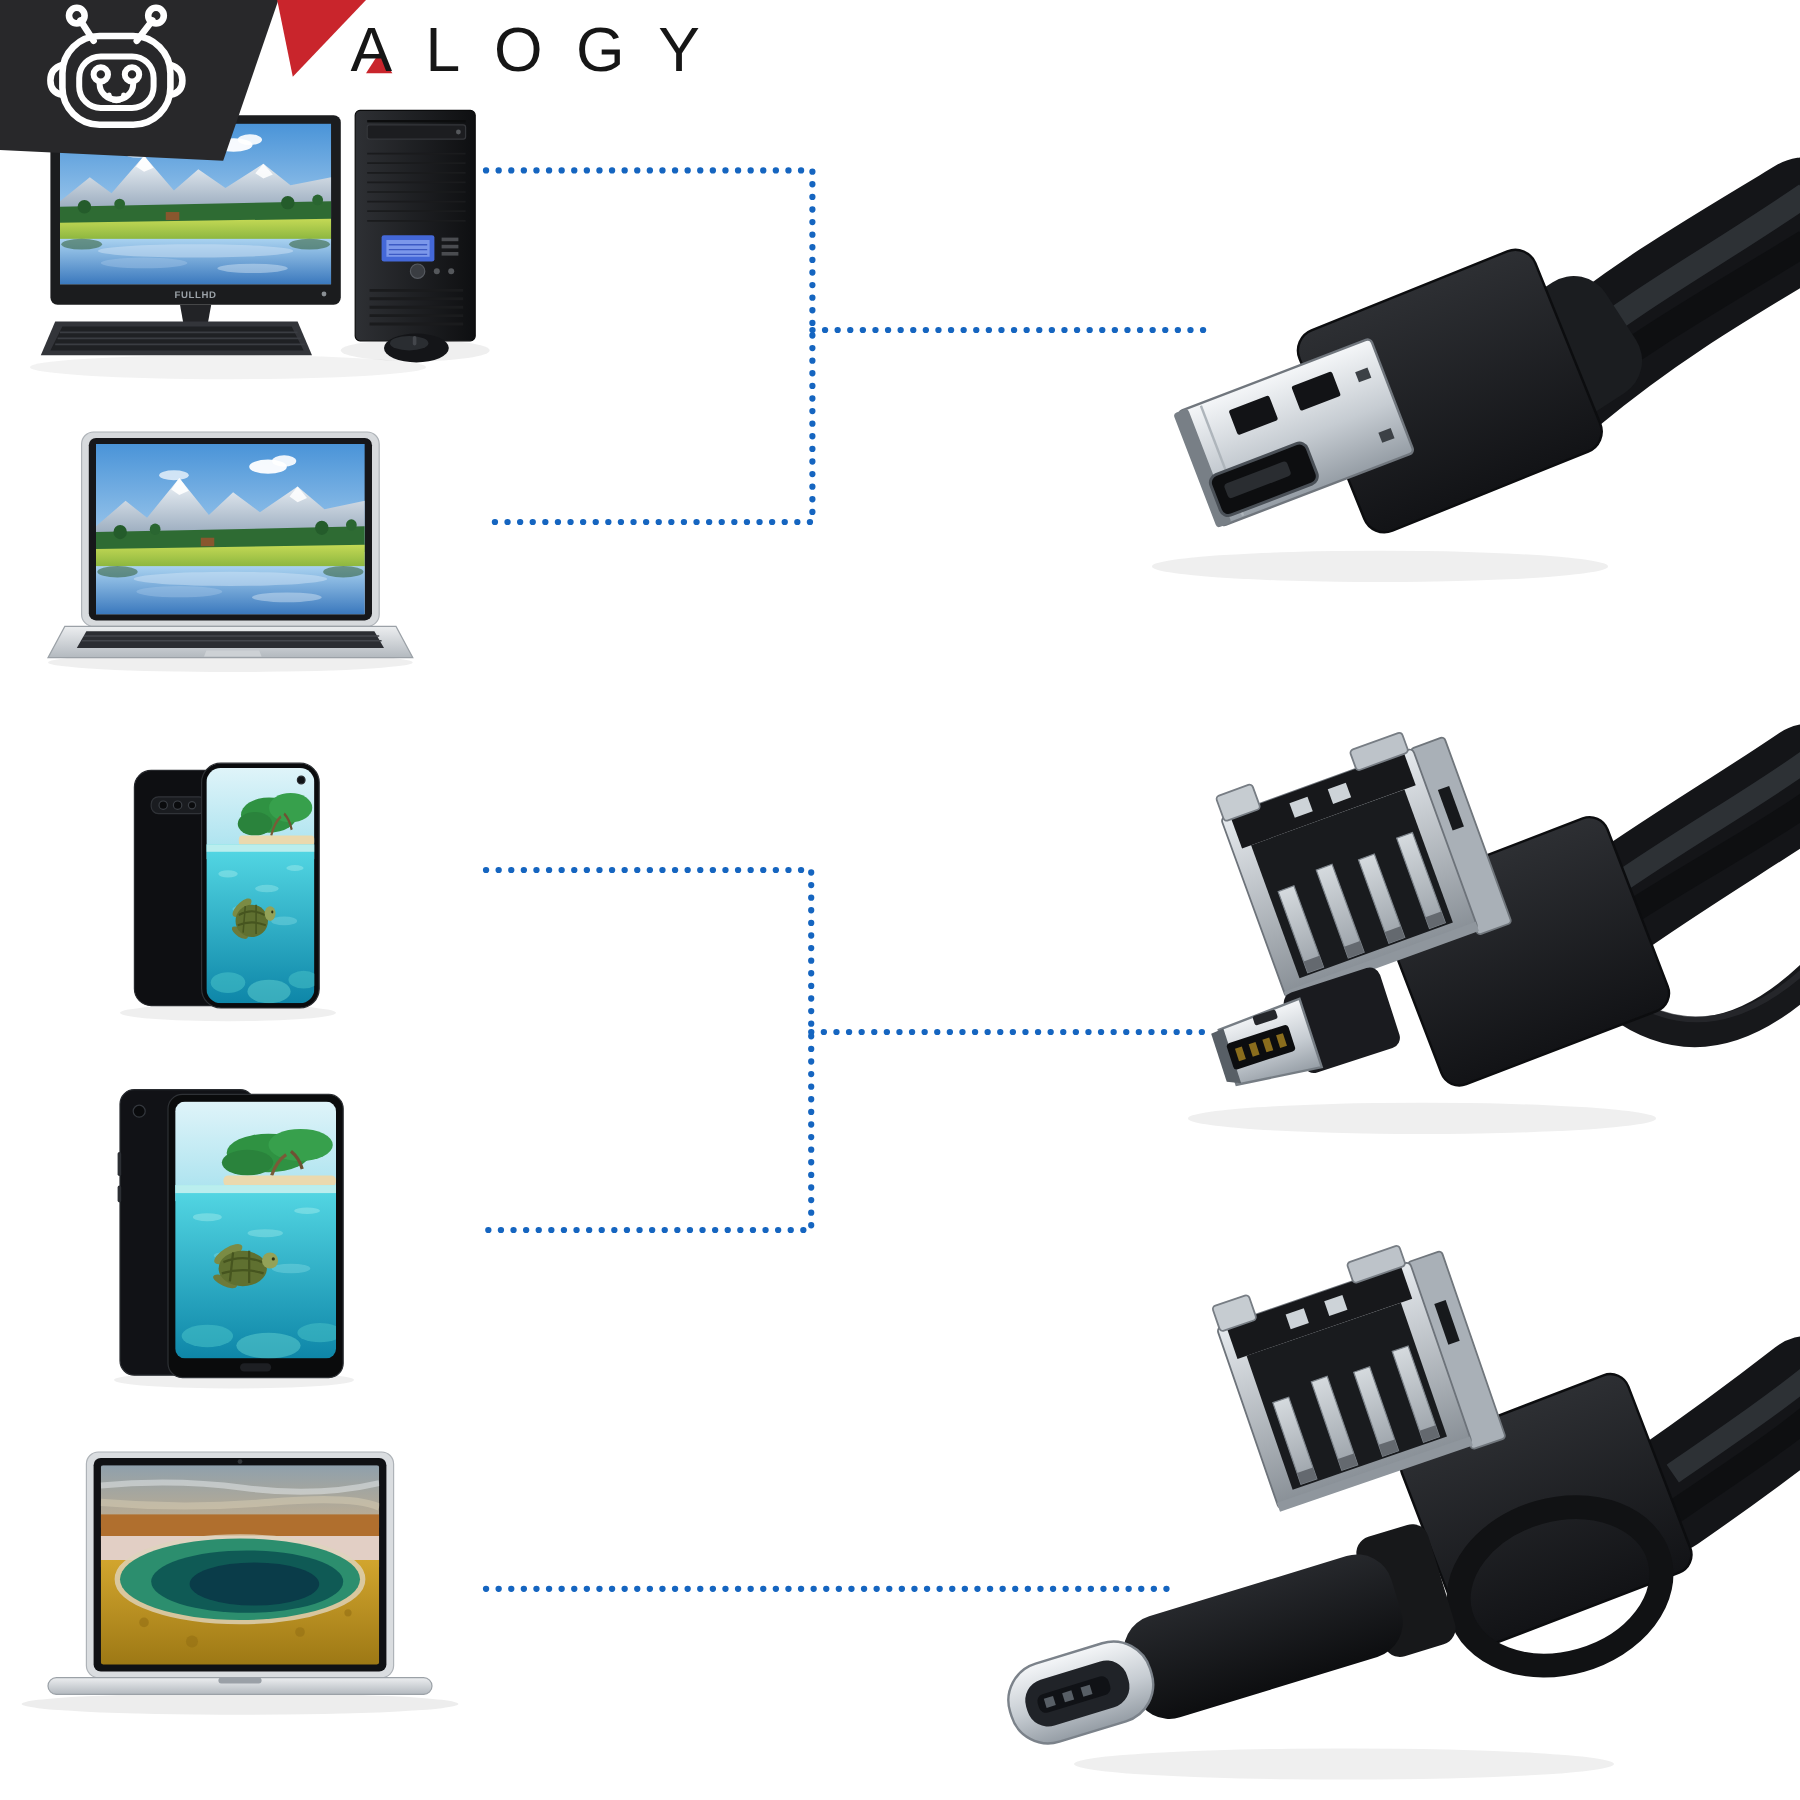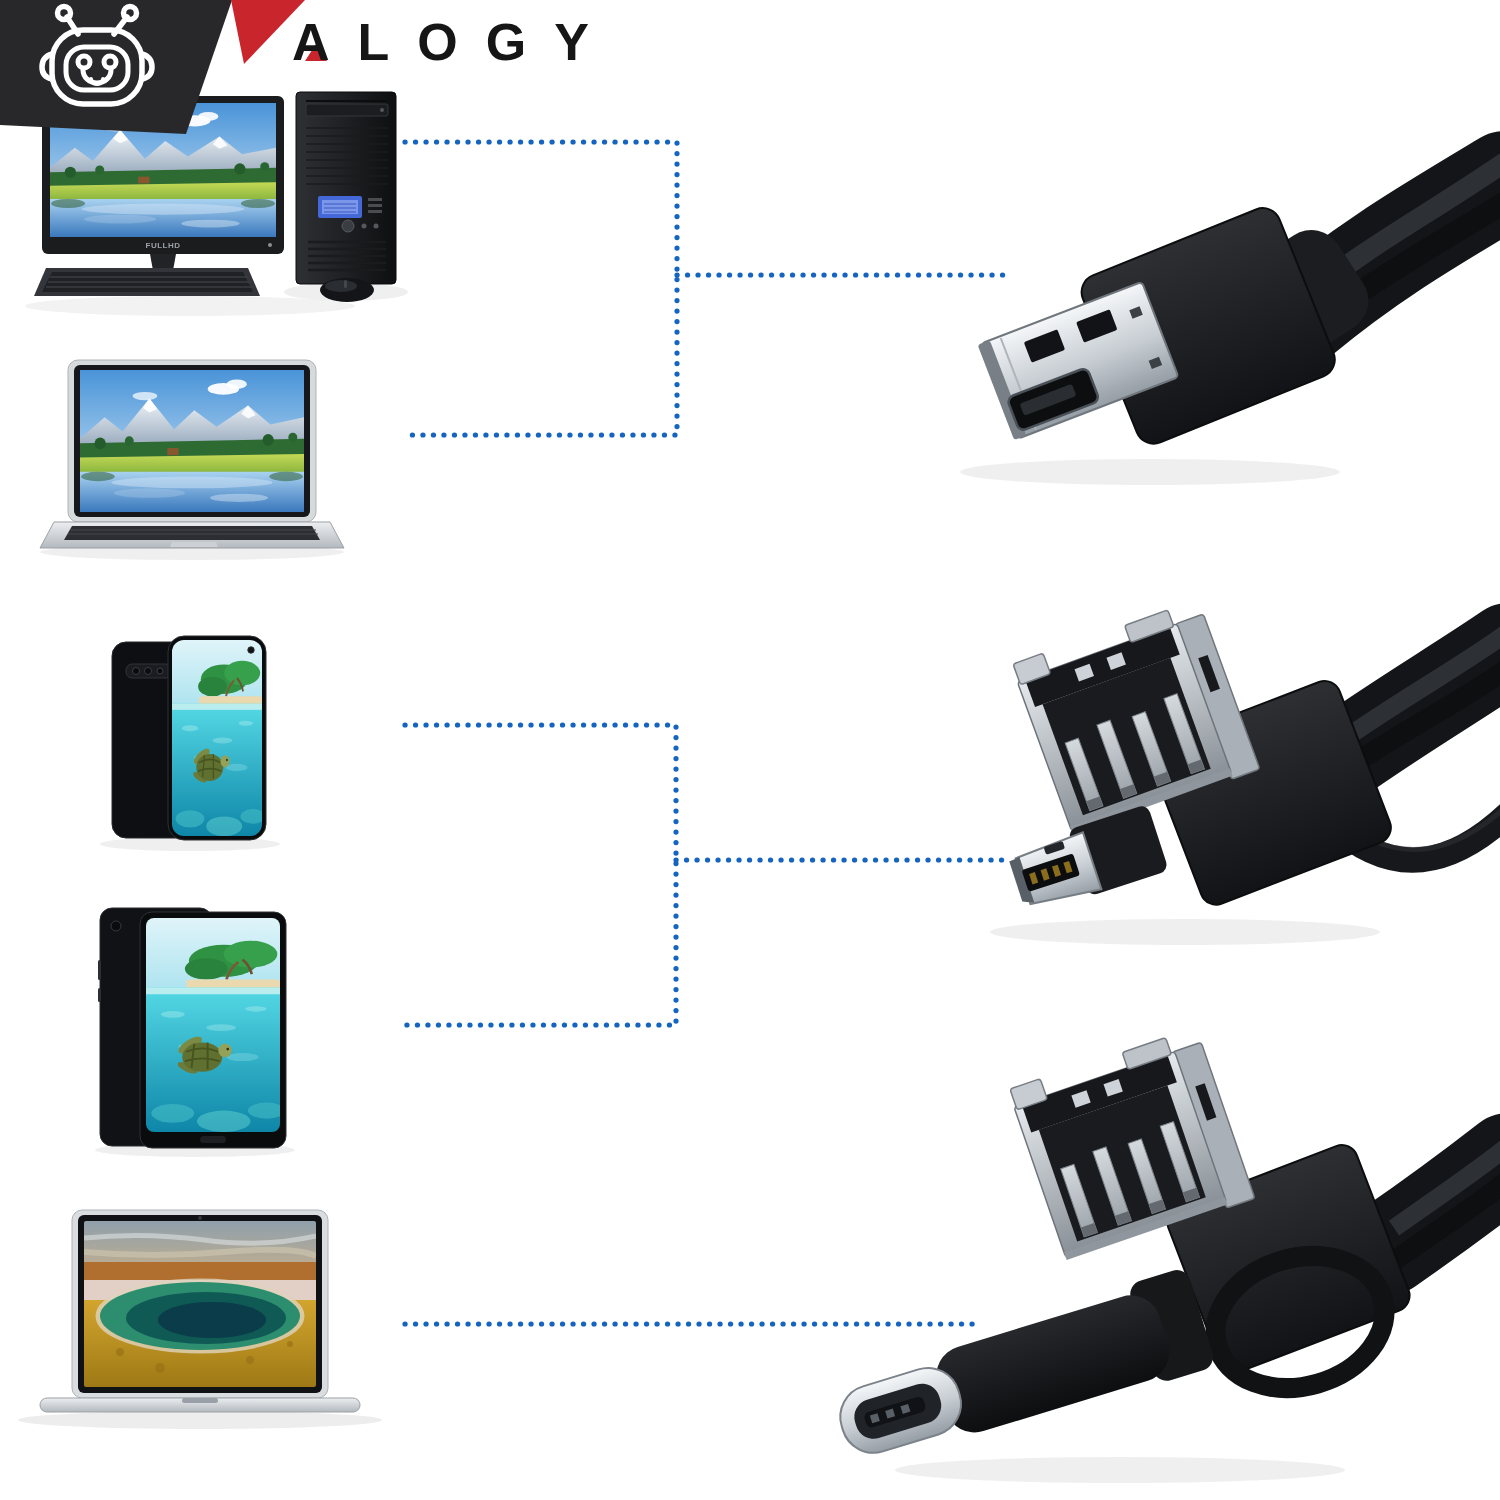--- a/index.html
+++ b/index.html
@@ -6,7 +6,7 @@
   .canvas{position:relative;width:1500px;height:1500px;background:#ffffff;overflow:hidden;
           font-family:"Liberation Sans", sans-serif;}
   svg.art{position:absolute;left:0;top:0;}
-  .brand{position:absolute;left:292px;top:12px;font-weight:700;font-size:52px;
+  .brand{position:absolute;left:292px;top:12px;font-weight:400;font-size:52px;
          letter-spacing:28px;color:#161616;user-select:none;}
 </style>
 </head>

